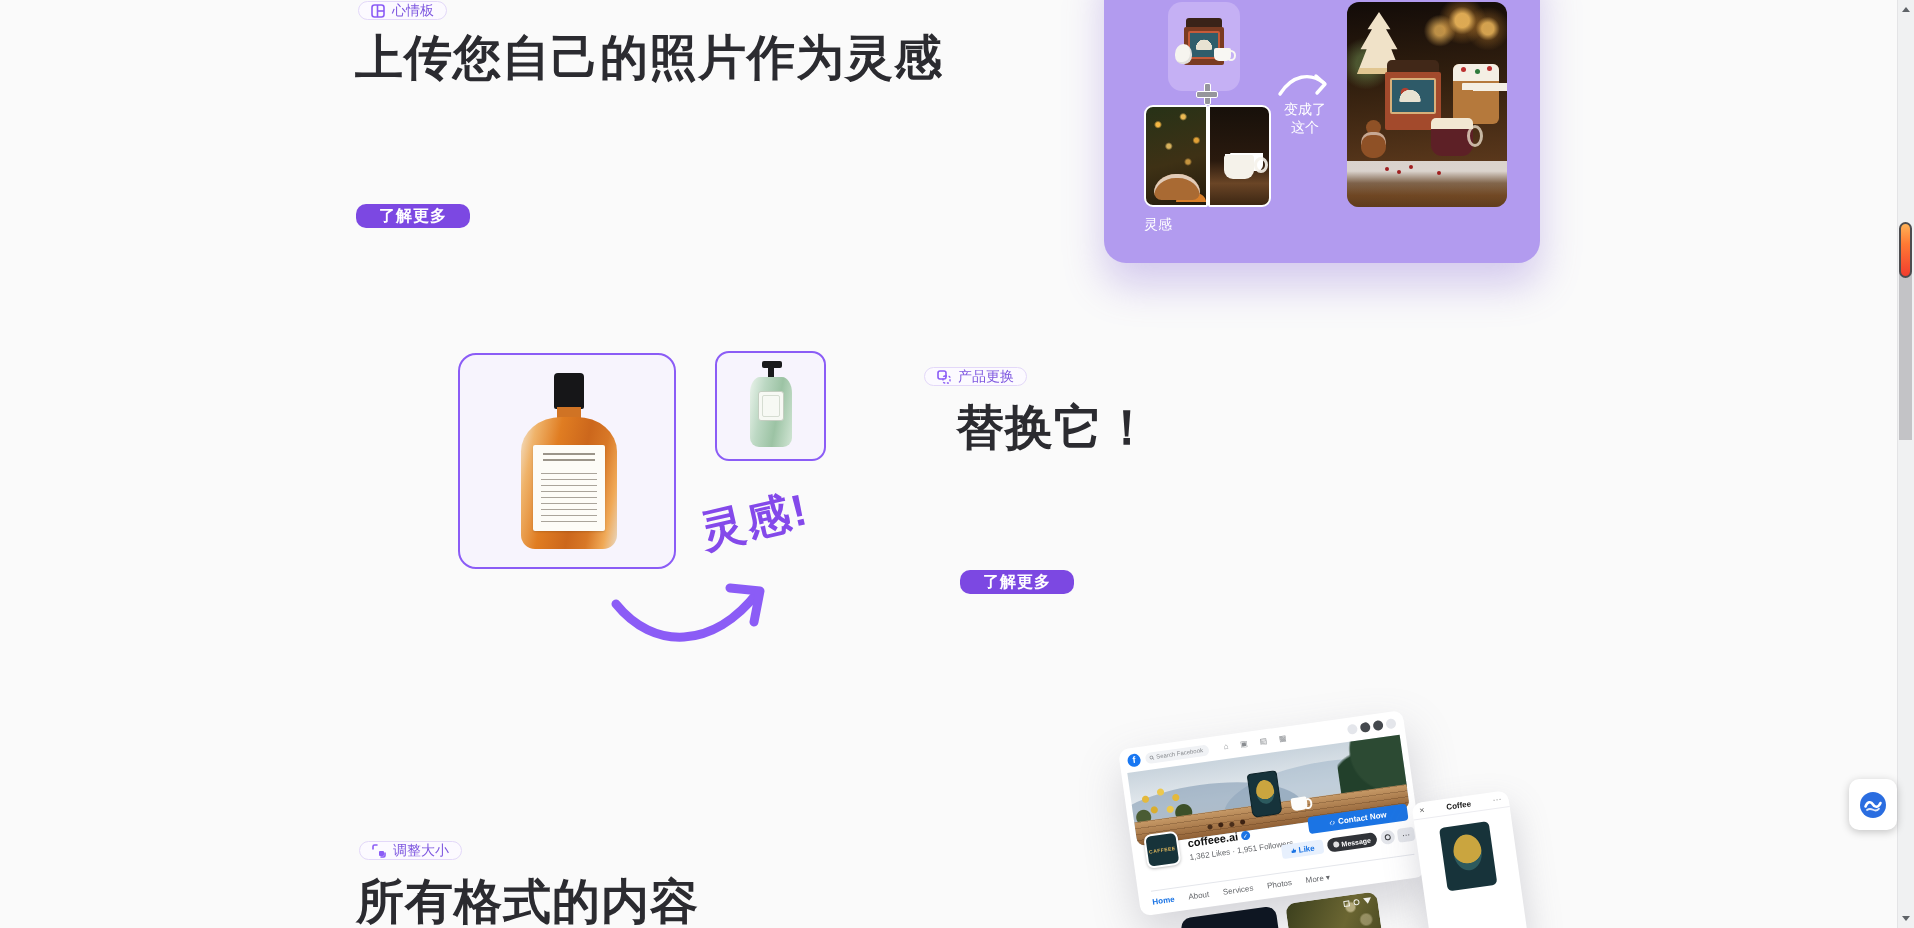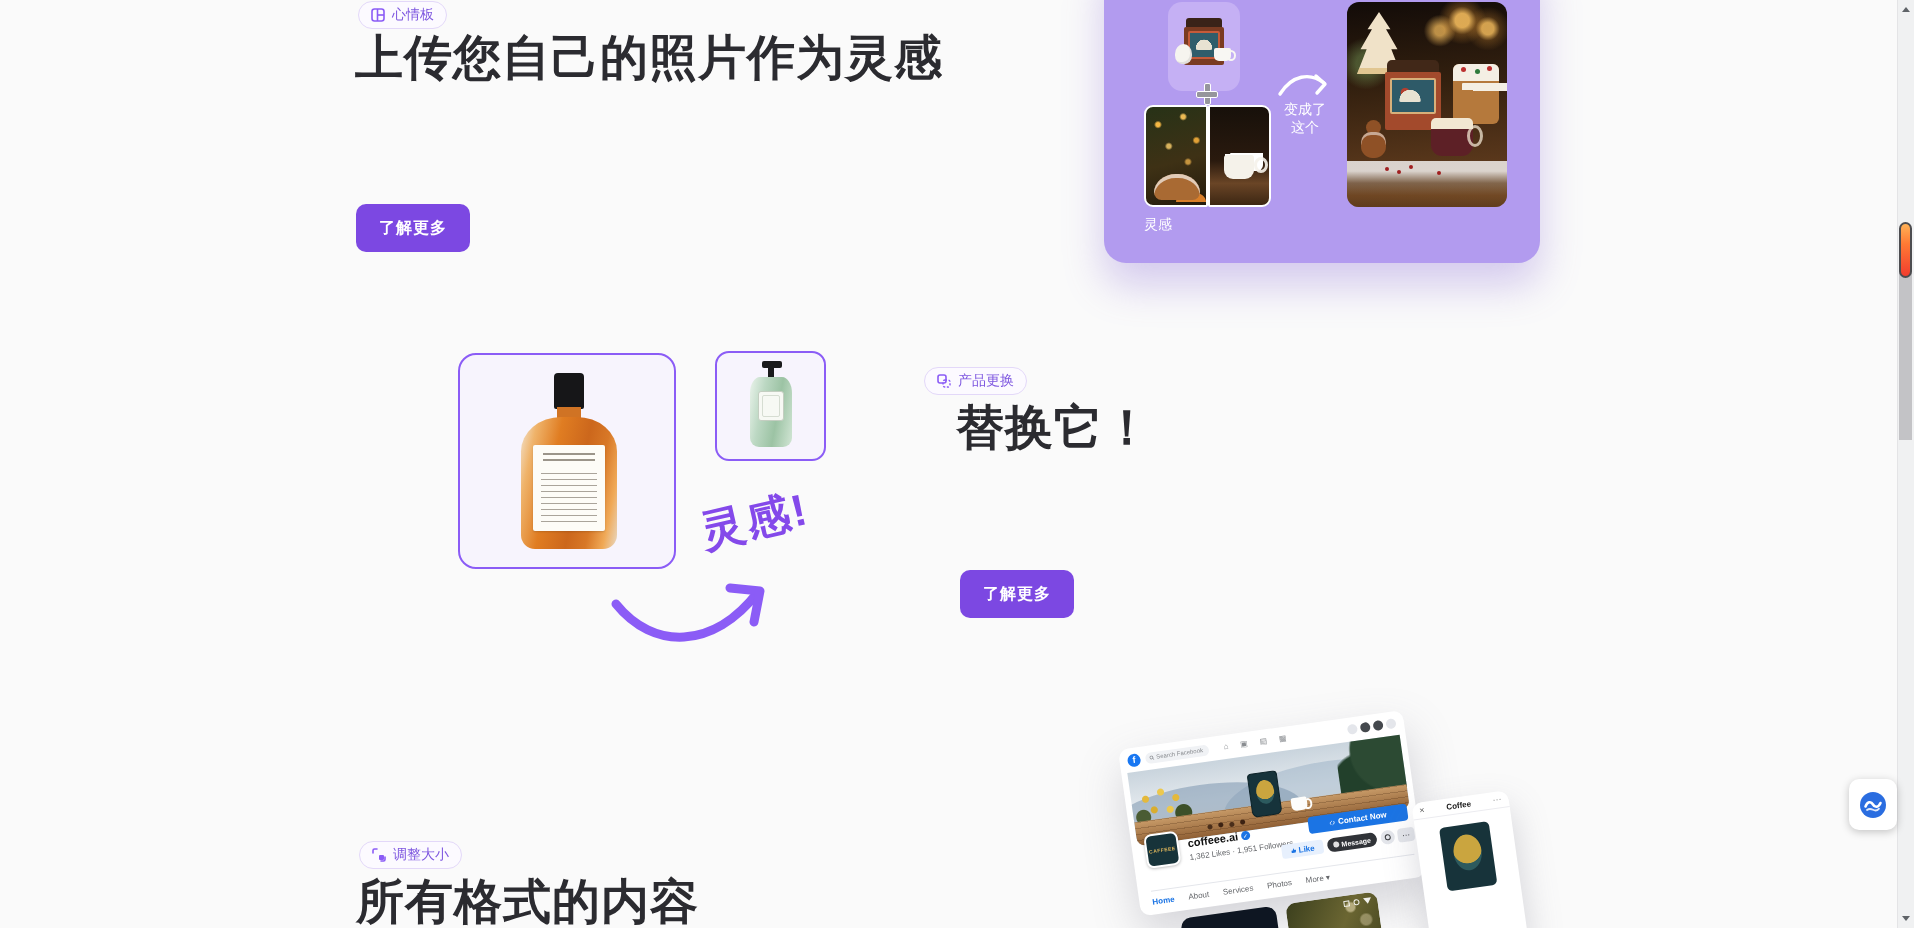--- a/index.html
+++ b/index.html
@@ -8,7 +8,7 @@
   .screen { position:relative; width:1914px; height:928px; overflow:hidden; background:#fafafa; }
 
   
-  .badge { position:absolute; display:inline-flex; align-items:center; gap:7px; height:28px;
+  .badge { position:absolute; display:inline-flex; align-items:center; gap:7px; height:19px;
            padding:0 12px; border:1px solid #e3d8f9; border-radius:999px; background:#fcfaff;
            color:#7e57e0; font-size:14px; white-space:nowrap; }
   .badge svg { display:block; }

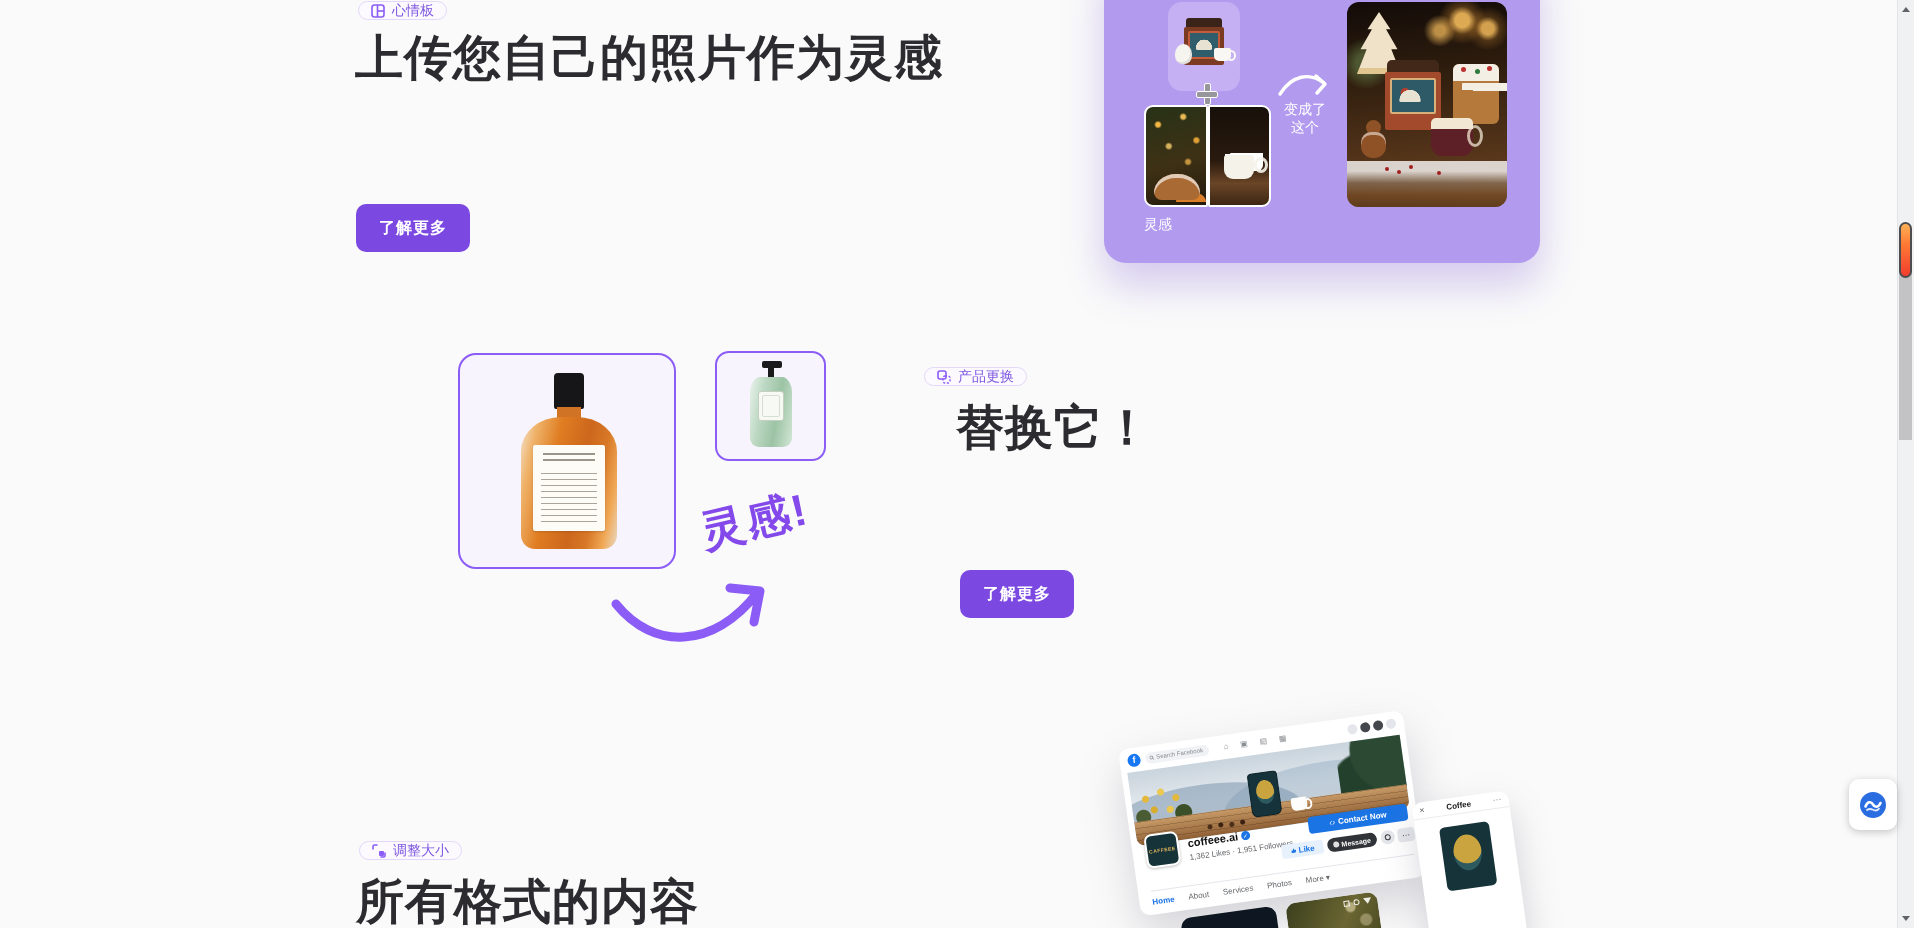--- a/index.html
+++ b/index.html
@@ -14,7 +14,7 @@
   .badge svg { display:block; }
   .h2 { position:absolute; font-size:48px; font-weight:800; color:#2b2b30; letter-spacing:1px; white-space:nowrap; }
   .para { position:absolute; font-size:21px; line-height:37px; color:#6f6f78; }
-  .btn { position:absolute; height:48px; padding:0 23px; background:#7c48e2; color:#fff; font-size:16px;
+  .btn { position:absolute; height:24px; padding:0 23px; background:#7c48e2; color:#fff; font-size:16px;
          font-weight:700; border:none; border-radius:10px; display:inline-flex; align-items:center;
          justify-content:center; cursor:pointer; letter-spacing:1px; }
 

